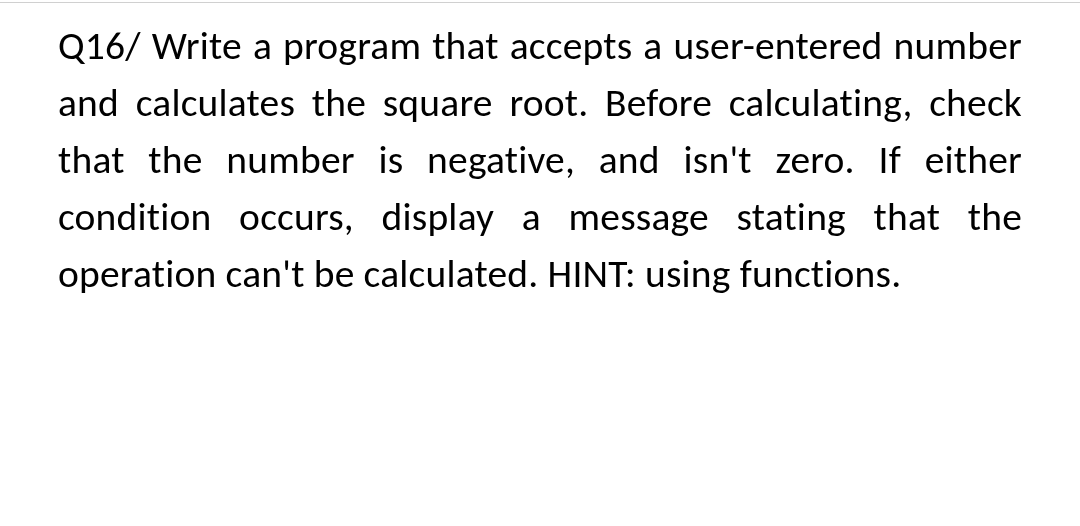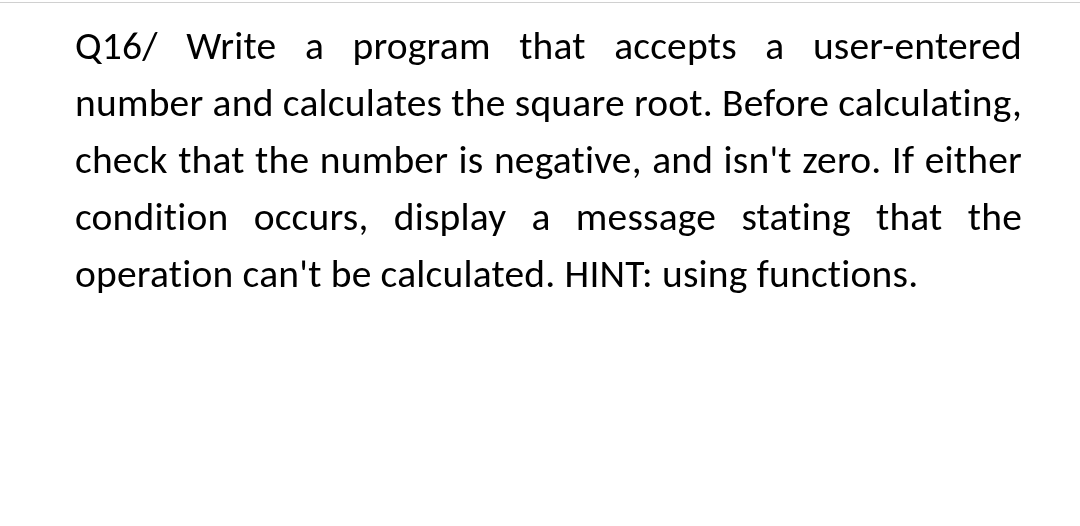--- a/index.html
+++ b/index.html
@@ -23,7 +23,7 @@
       background: #d0d0d0;
     }
     .content {
-      padding: 18px 58px 20px 75px;
+      padding: 18px 58px 20px 58px;
       width: 100%;
     }
     .question-text {

